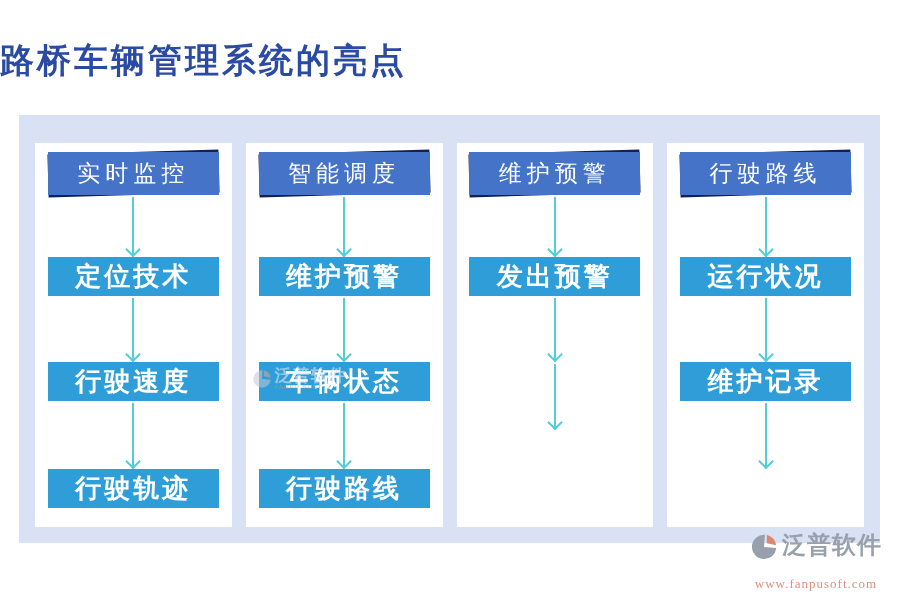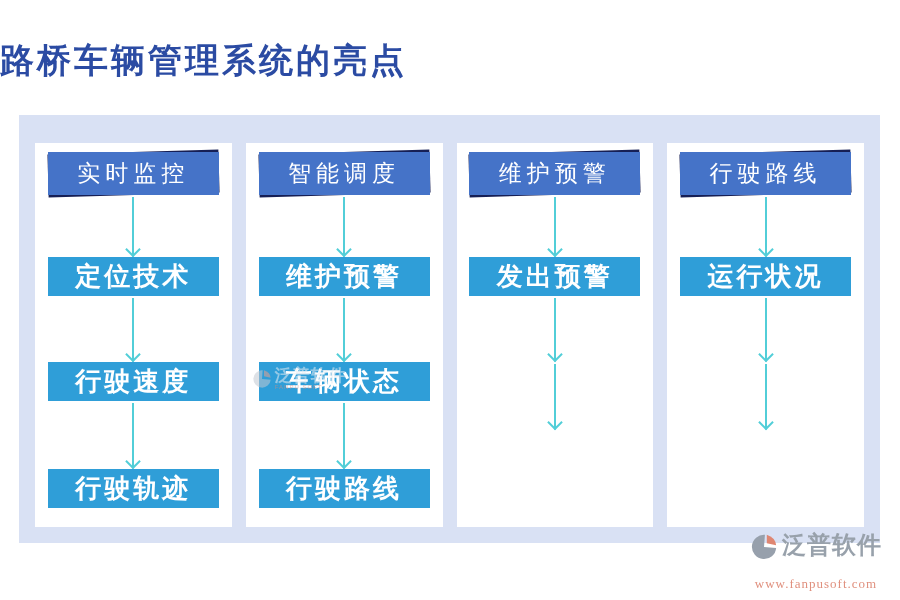--- a/index.html
+++ b/index.html
@@ -117,6 +117,7 @@
       <div class="arrow a1"></div>
       <div class="item">运行状况</div>
       <div class="arrow a2"></div>
+      <div class="item">维护记录</div>
       <div class="arrow a3"></div>
     </div>
 

